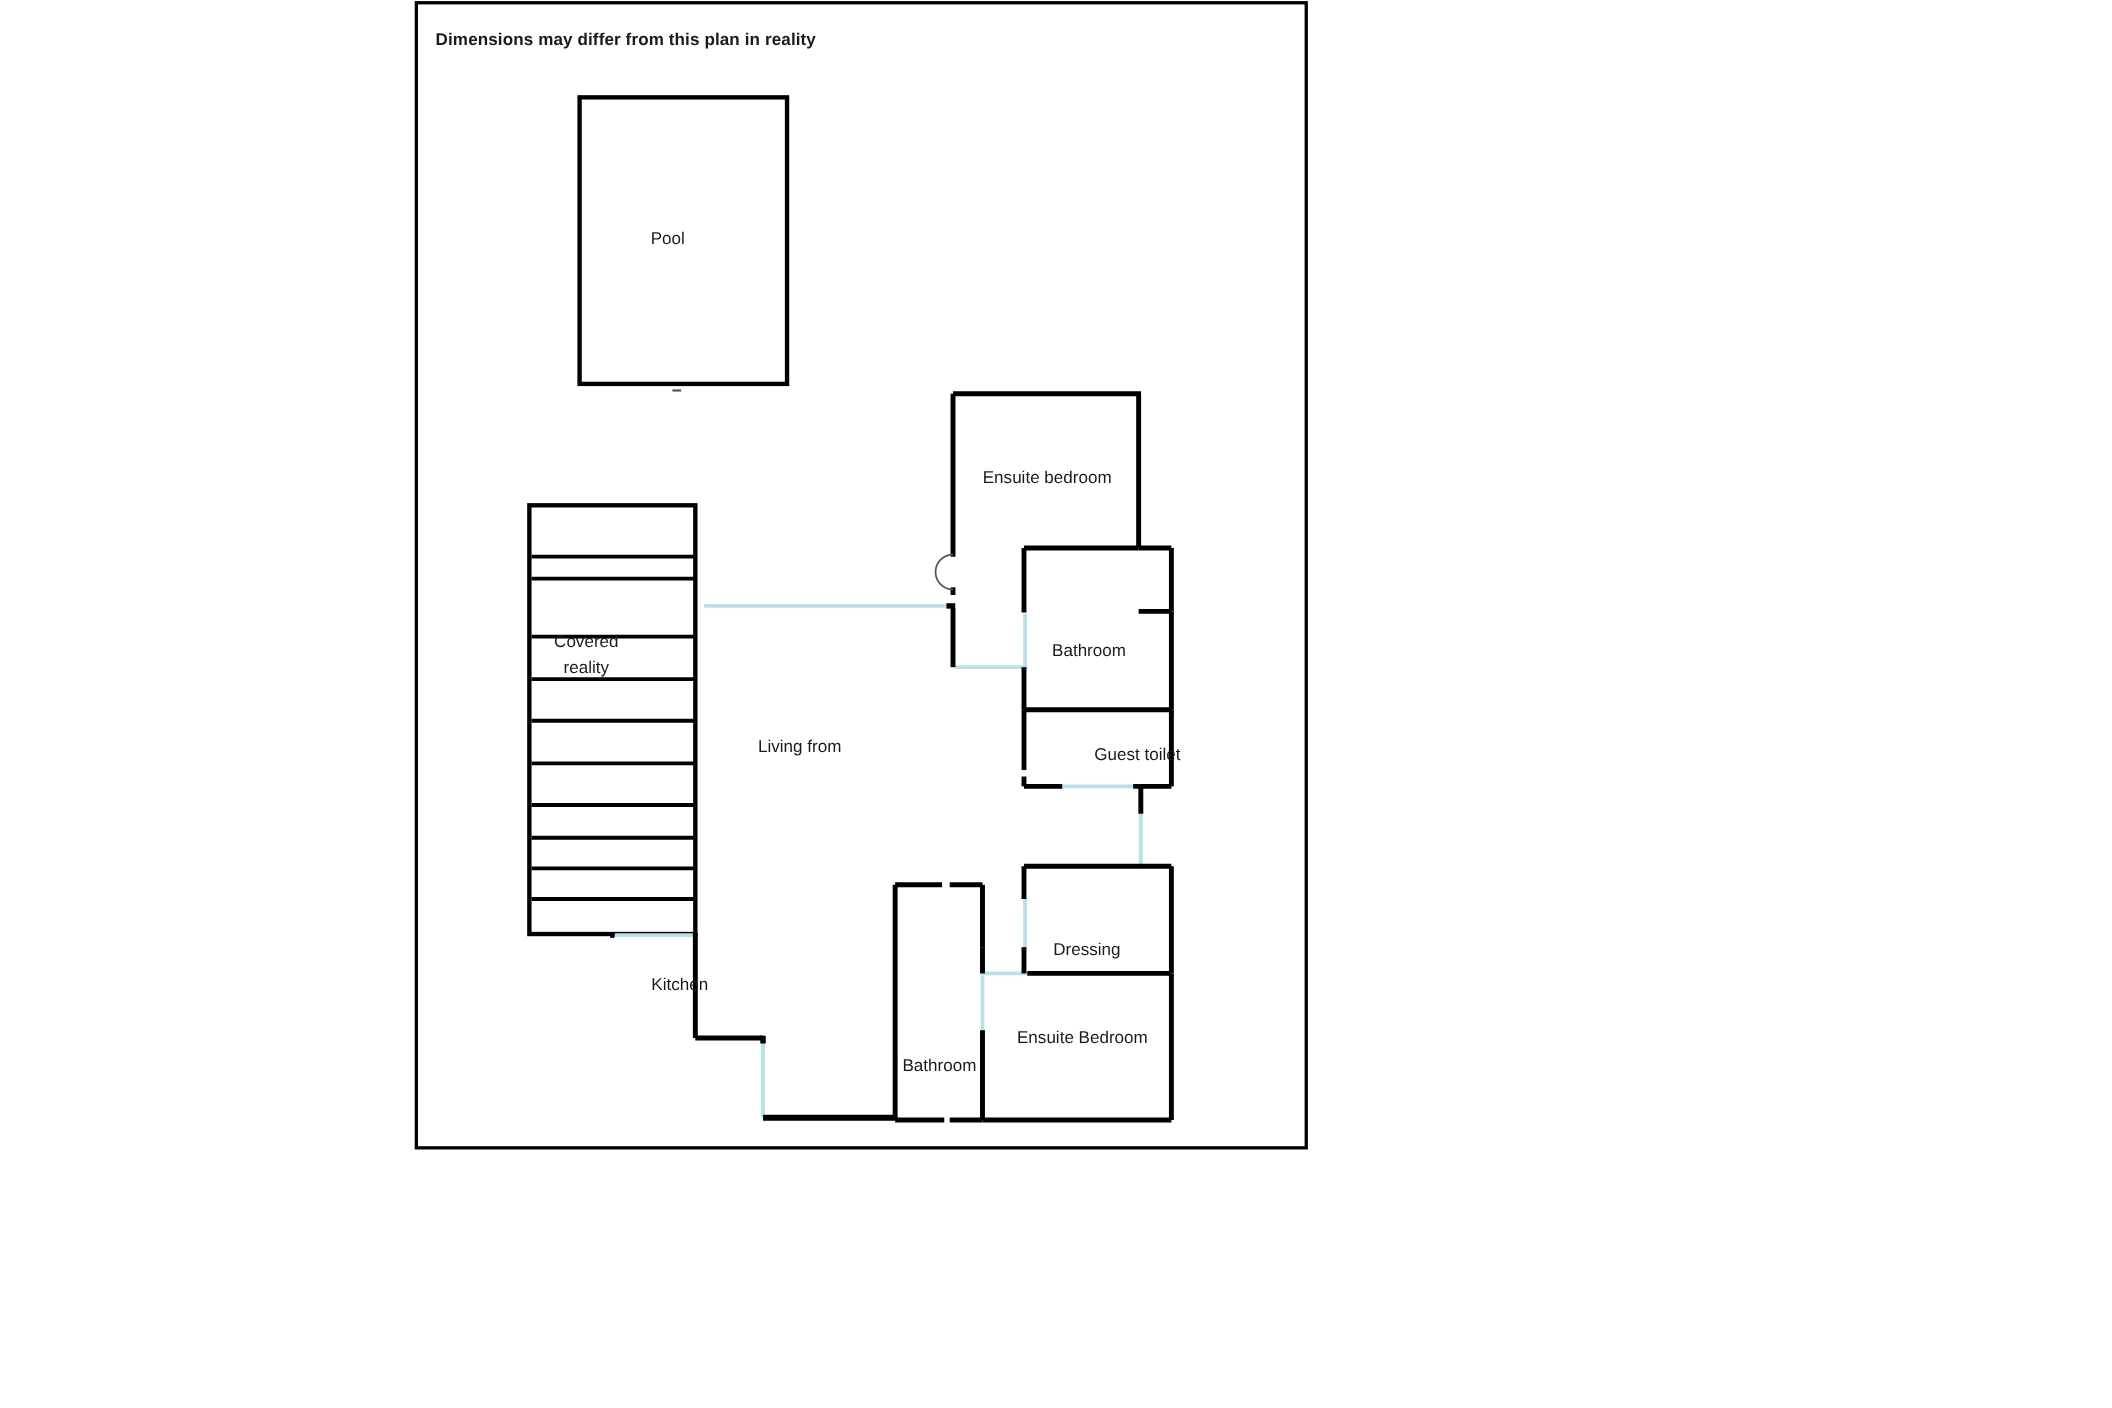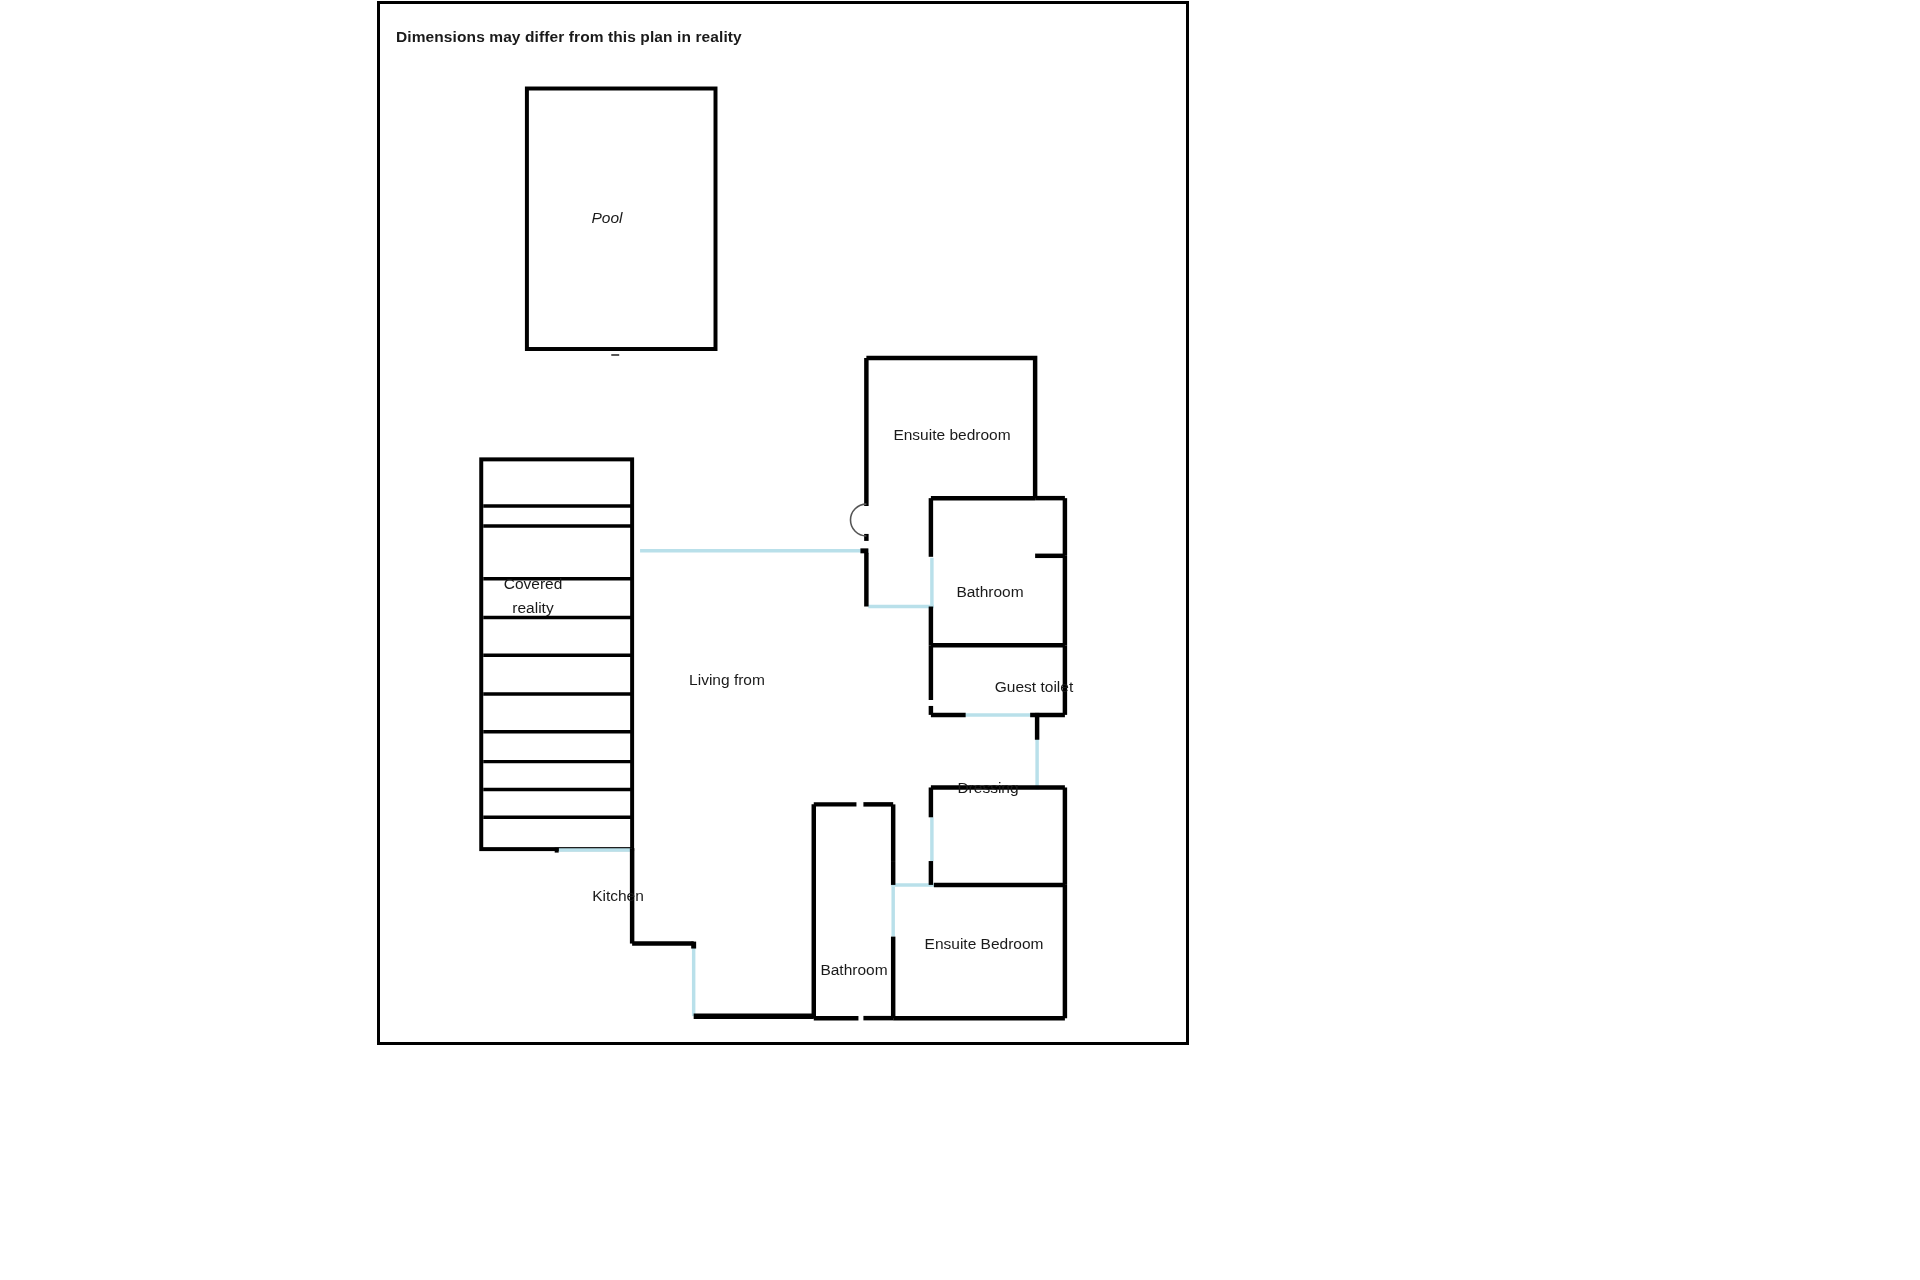--- a/index.html
+++ b/index.html
@@ -169,7 +169,7 @@
 
     </svg>
 
-    <div class="room-label" style="left:227px; top:214px;font-style:italic;">Pool</div>
+    <div class="room-label" style="left:227px; top:214px;">Pool</div>
 
     <div class="room-label two-line" style="left:153px; top:548px;">
       <div>Covered</div>

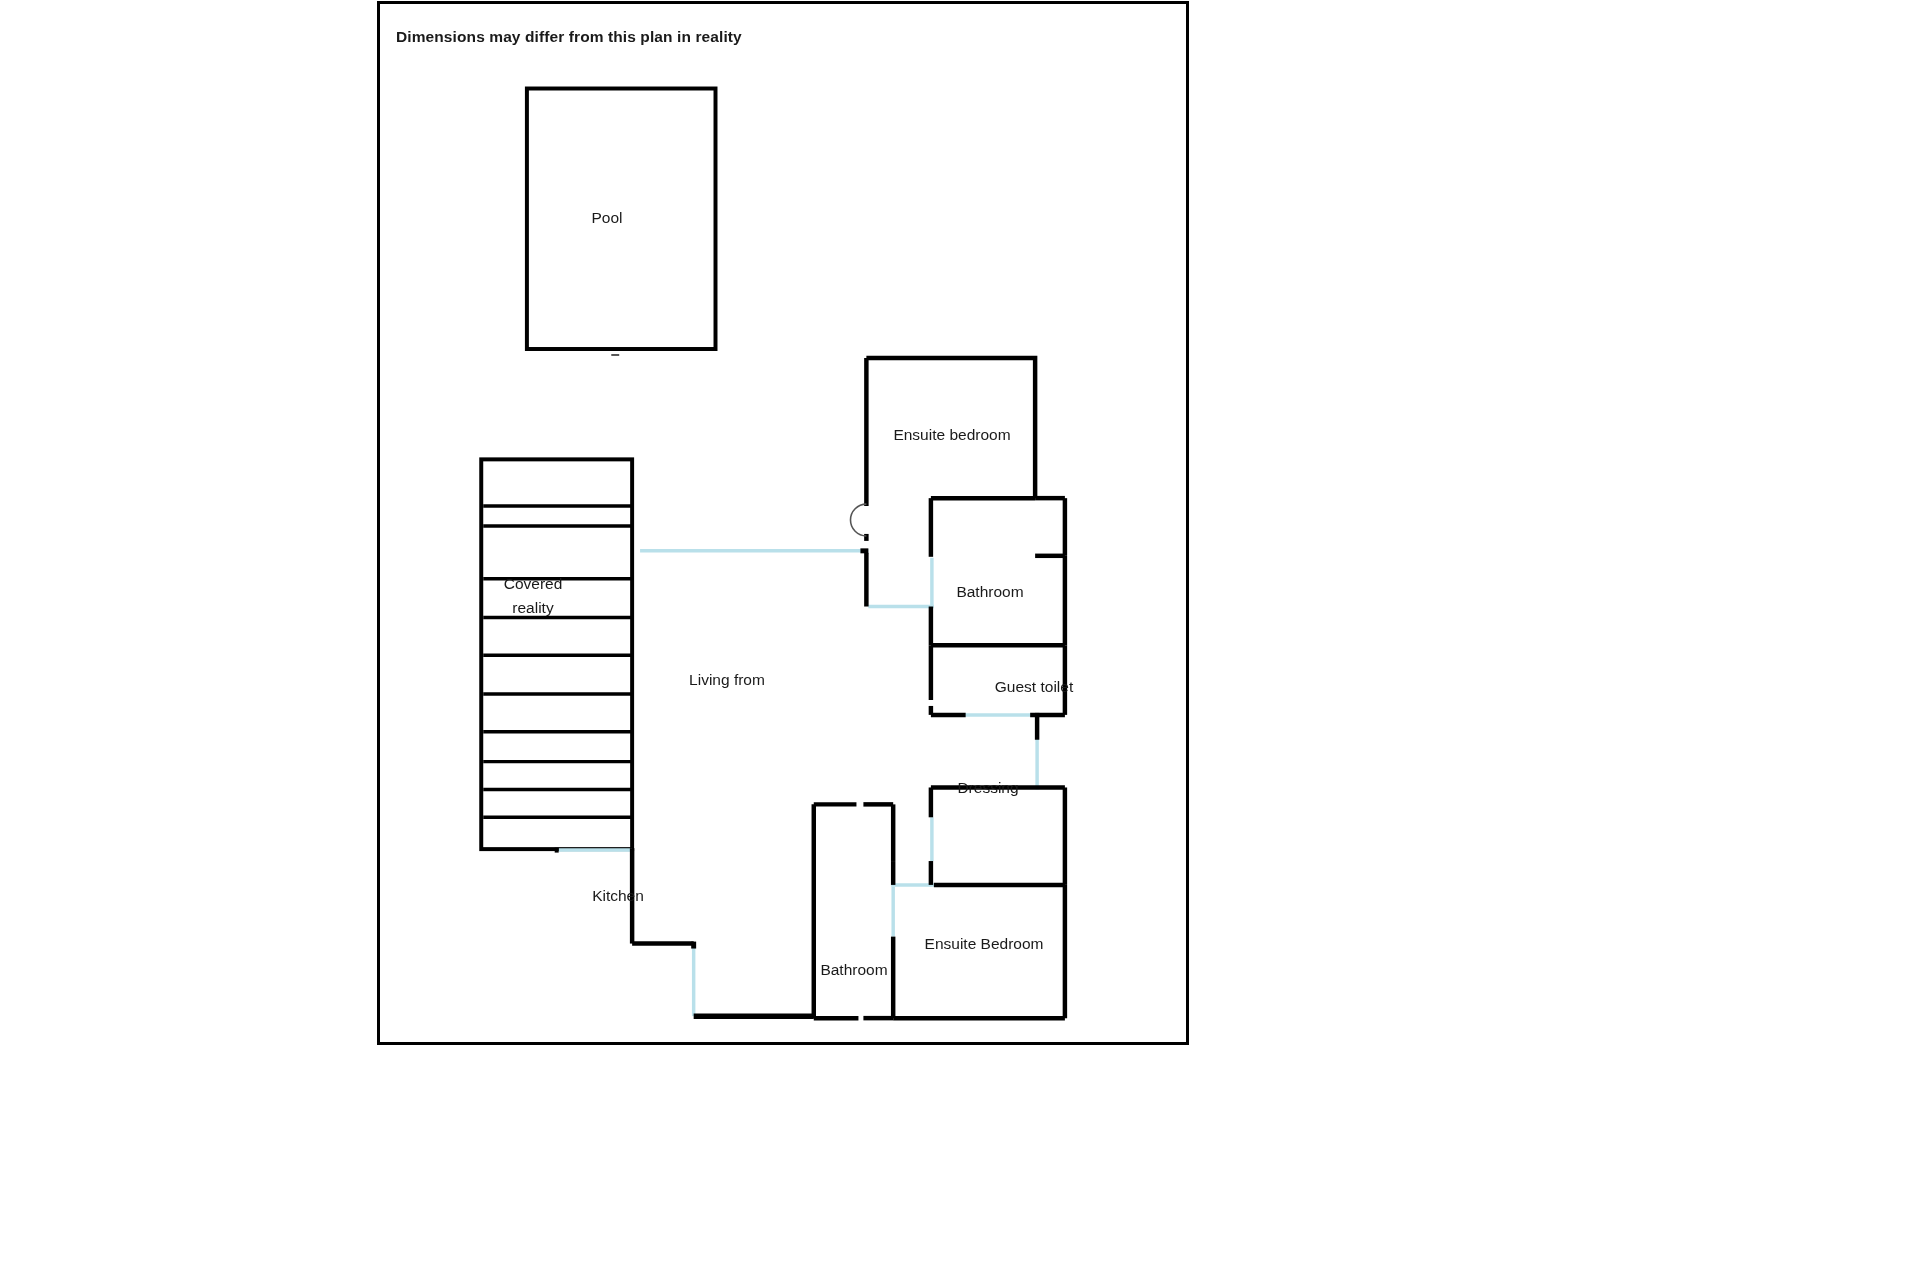--- a/index.html
+++ b/index.html
@@ -184,7 +184,7 @@
 
     <div class="room-label" style="left:618px; top:683px;margin-left:36px;">Guest toilet</div>
 
-    <div class="room-label" style="left:608px; top:784px;">Dressing</div>
+    <div class="room-label" style="left:608px; top:860px;">Dressing</div>
 
     <div class="room-label" style="left:604px; top:940px;">Ensuite Bedroom</div>
 

